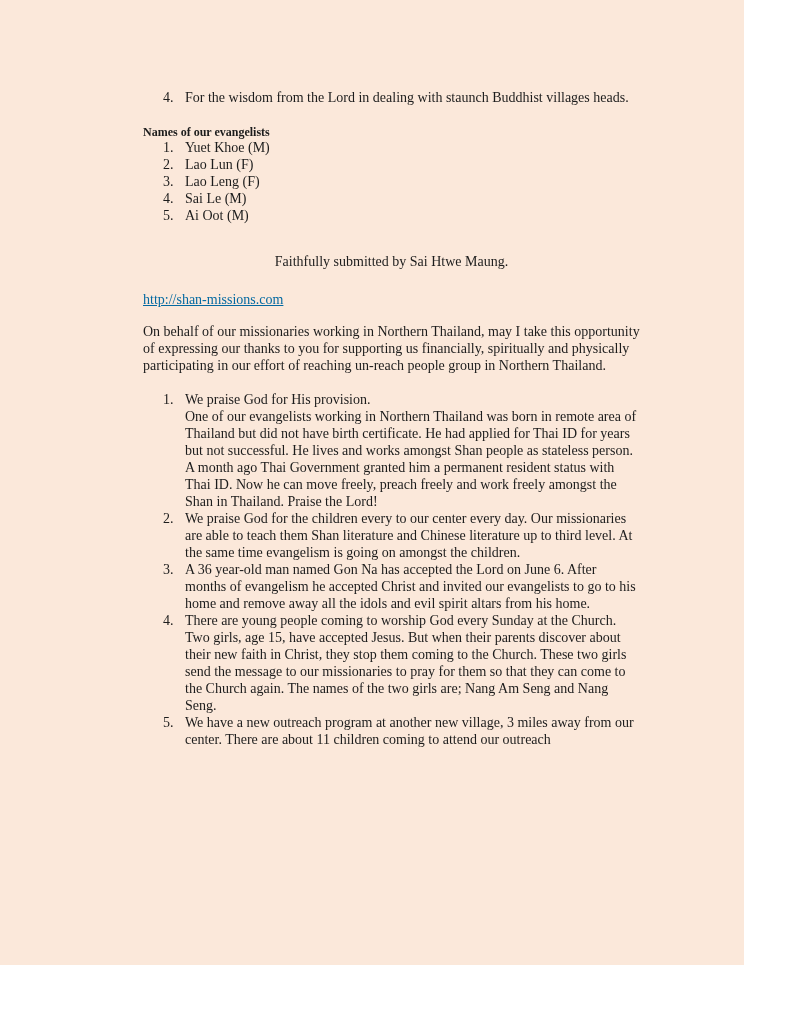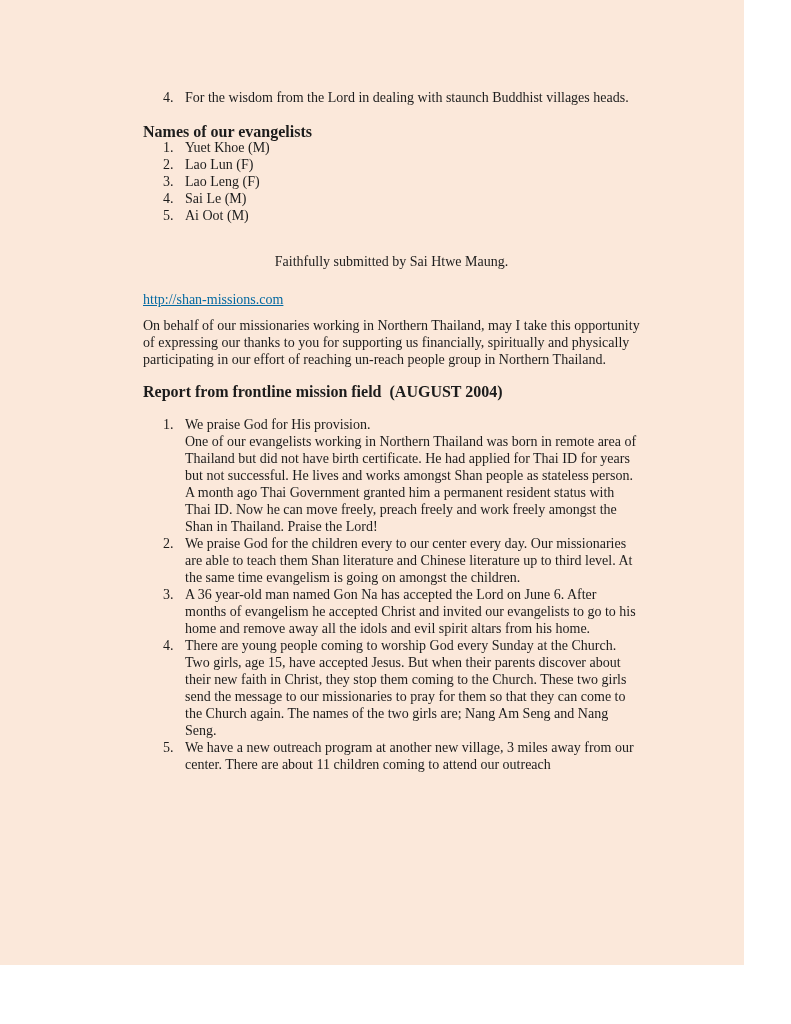--- a/index.html
+++ b/index.html
@@ -27,7 +27,7 @@
   .li-text { flex: 1; }
   .h-small {
     font-weight: bold;
-    font-size: 16px;
+    font-size: 12px;
     line-height: 14px;
     white-space: pre-wrap;
   }

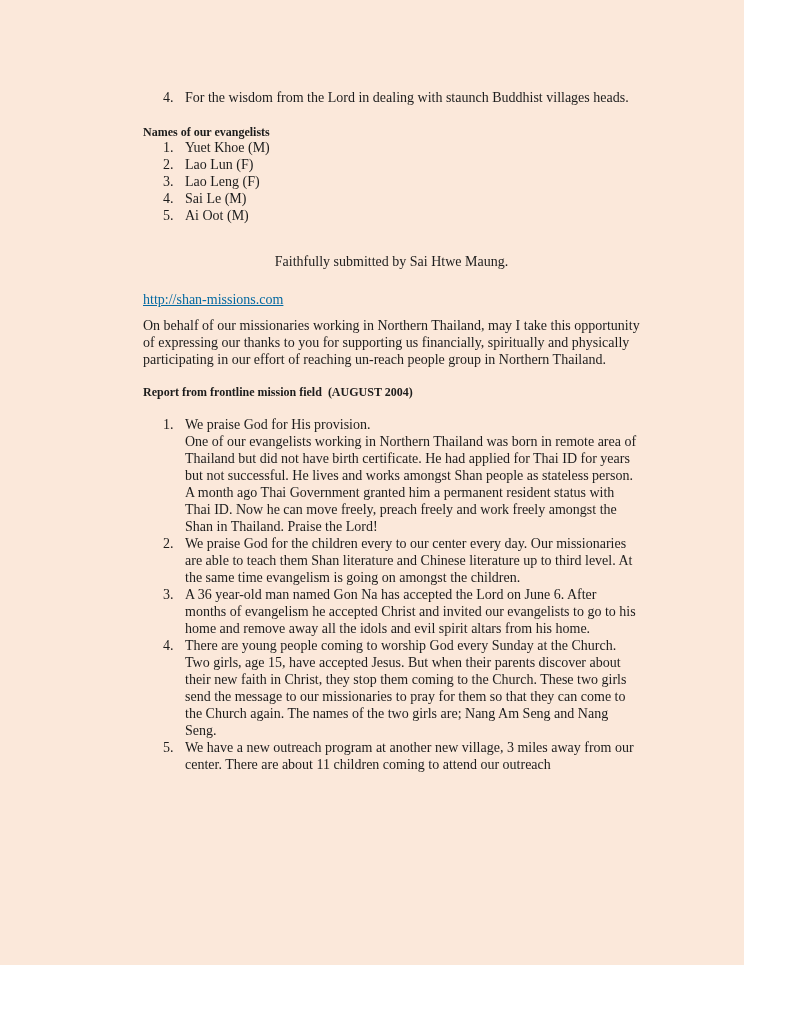--- a/index.html
+++ b/index.html
@@ -36,7 +36,7 @@
   .submission { margin-top: 29px; }
   .website { margin-top: 21px; }
   .salutation { margin-top: 34px; }
-  .intro { margin-top: 9px; }
+  .intro { margin-top: 15px; }
   .report-heading { margin-top: 17px; }
   .report-list { margin-top: 17px; }
   a.site-link { color: #0369a1; text-decoration: underline; }

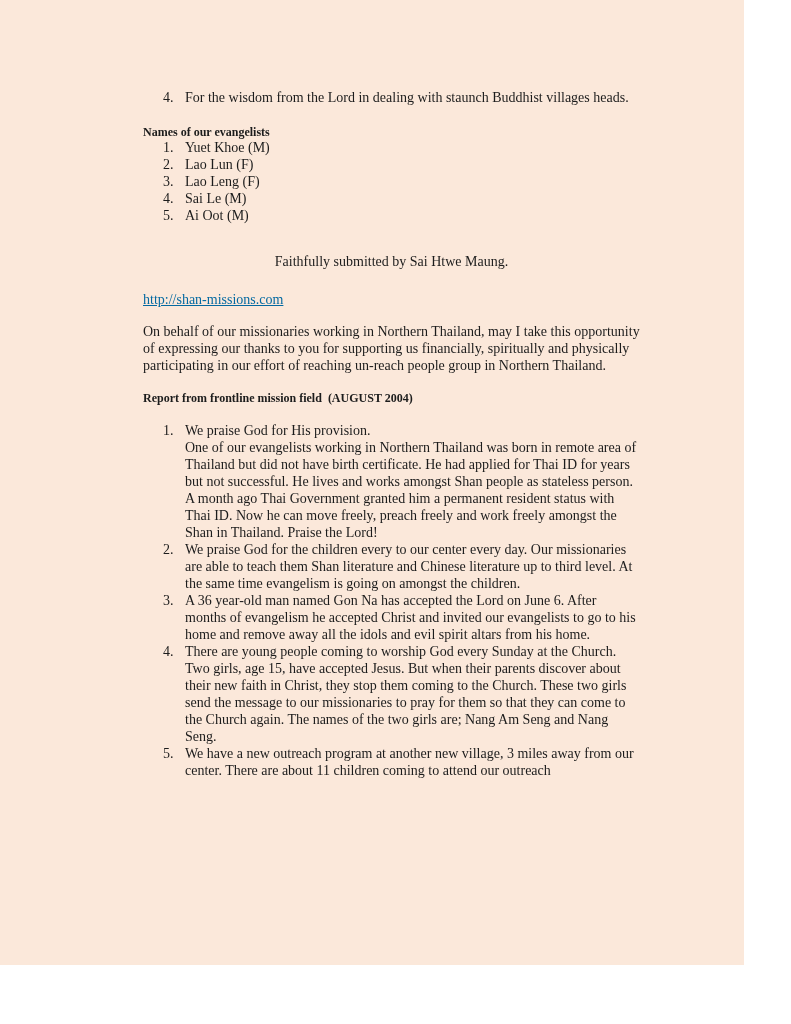--- a/index.html
+++ b/index.html
@@ -86,7 +86,6 @@
 
     <div class="intro">On behalf of our missionaries working in Northern Thailand, may I take this opportunity of expressing our thanks to you for supporting us financially, spiritually and physically participating in our effort of reaching un-reach people group in Northern Thailand.</div>
 
-    <div class="h-small report-heading">Report from frontline mission field  (AUGUST 2004)</div>
     <div class="report-list">
       <div class="li">
         <span class="num">1.</span>

